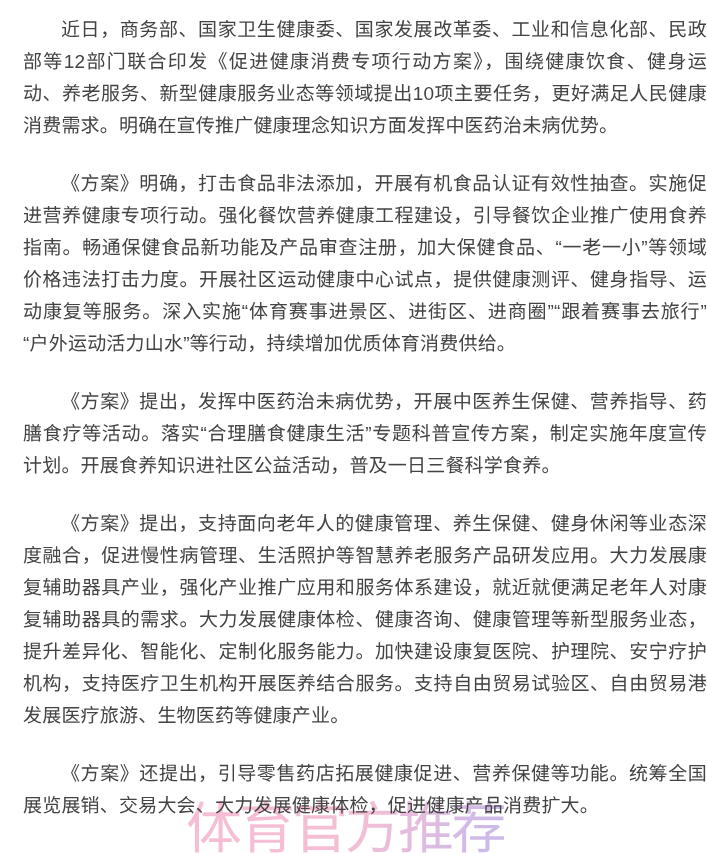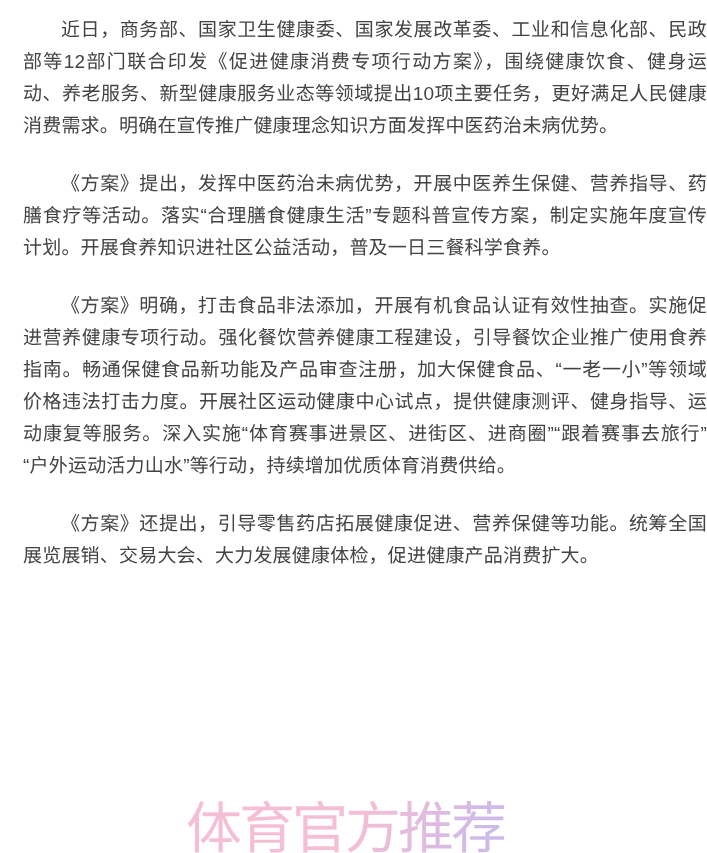--- a/index.html
+++ b/index.html
@@ -60,8 +60,8 @@
 
   <div class="content">
     <p>近日，商务部、国家卫生健康委、国家发展改革委、工业和信息化部、民政部等12部门联合印发《促进健康消费专项行动方案》，围绕健康饮食、健身运动、养老服务、新型健康服务业态等领域提出10项主要任务，更好满足人民健康消费需求。明确在宣传推广健康理念知识方面发挥中医药治未病优势。</p>
+    <p>《方案》明确，打击食品非法添加，开展有机食品认证有效性抽查。实施促进营养健康专项行动。强化餐饮营养健康工程建设，引导餐饮企业推广使用食养指南。畅通保健食品新功能及产品审查注册，加大保健食品、“一老一小”等领域价格违法打击力度。开展社区运动健康中心试点，提供健康测评、健身指导、运动康复等服务。深入实施“体育赛事进景区、进街区、进商圈”“跟着赛事去旅行”“户外运动活力山水”等行动，持续增加优质体育消费供给。</p>
     <p>《方案》提出，发挥中医药治未病优势，开展中医养生保健、营养指导、药膳食疗等活动。落实“合理膳食健康生活”专题科普宣传方案，制定实施年度宣传计划。开展食养知识进社区公益活动，普及一日三餐科学食养。</p>
-    <p>《方案》明确，打击食品非法添加，开展有机食品认证有效性抽查。实施促进营养健康专项行动。强化餐饮营养健康工程建设，引导餐饮企业推广使用食养指南。畅通保健食品新功能及产品审查注册，加大保健食品、“一老一小”等领域价格违法打击力度。开展社区运动健康中心试点，提供健康测评、健身指导、运动康复等服务。深入实施“体育赛事进景区、进街区、进商圈”“跟着赛事去旅行”“户外运动活力山水”等行动，持续增加优质体育消费供给。</p>
     <p>《方案》还提出，引导零售药店拓展健康促进、营养保健等功能。统筹全国展览展销、交易大会、大力发展健康体检，促进健康产品消费扩大。</p>
   </div>
 

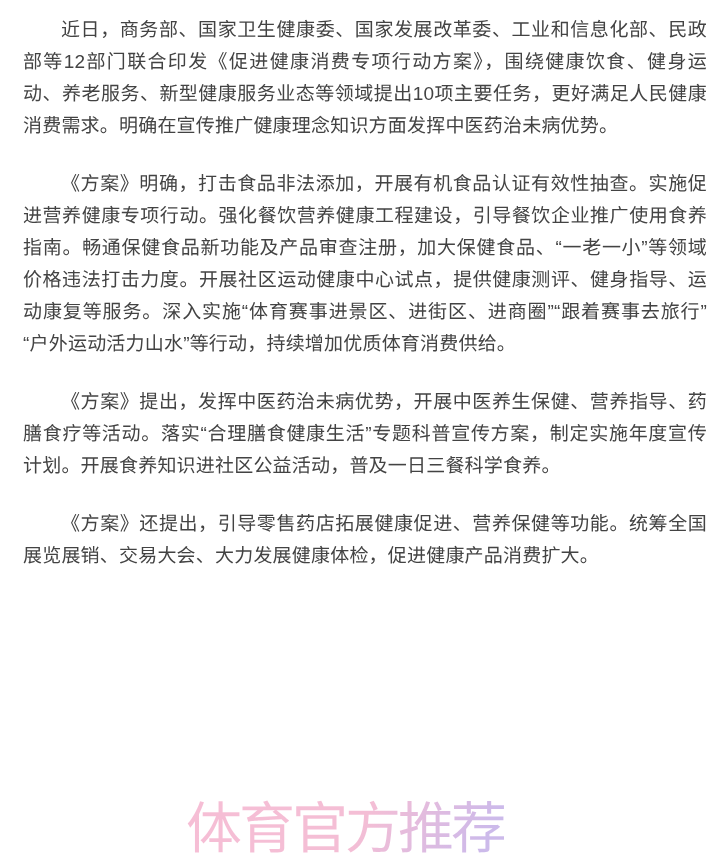--- a/index.html
+++ b/index.html
@@ -62,6 +62,7 @@
     <p>近日，商务部、国家卫生健康委、国家发展改革委、工业和信息化部、民政部等12部门联合印发《促进健康消费专项行动方案》，围绕健康饮食、健身运动、养老服务、新型健康服务业态等领域提出10项主要任务，更好满足人民健康消费需求。明确在宣传推广健康理念知识方面发挥中医药治未病优势。</p>
     <p>《方案》明确，打击食品非法添加，开展有机食品认证有效性抽查。实施促进营养健康专项行动。强化餐饮营养健康工程建设，引导餐饮企业推广使用食养指南。畅通保健食品新功能及产品审查注册，加大保健食品、“一老一小”等领域价格违法打击力度。开展社区运动健康中心试点，提供健康测评、健身指导、运动康复等服务。深入实施“体育赛事进景区、进街区、进商圈”“跟着赛事去旅行”“户外运动活力山水”等行动，持续增加优质体育消费供给。</p>
     <p>《方案》提出，发挥中医药治未病优势，开展中医养生保健、营养指导、药膳食疗等活动。落实“合理膳食健康生活”专题科普宣传方案，制定实施年度宣传计划。开展食养知识进社区公益活动，普及一日三餐科学食养。</p>
+    <p>《方案》提出，支持面向老年人的健康管理、养生保健、健身休闲等业态深度融合，促进慢性病管理、生活照护等智慧养老服务产品研发应用。大力发展康复辅助器具产业，强化产业推广应用和服务体系建设，就近就便满足老年人对康复辅助器具的需求。大力发展健康体检、健康咨询、健康管理等新型服务业态，提升差异化、智能化、定制化服务能力。加快建设康复医院、护理院、安宁疗护机构，支持医疗卫生机构开展医养结合服务。支持自由贸易试验区、自由贸易港发展医疗旅游、生物医药等健康产业。</p>
     <p>《方案》还提出，引导零售药店拓展健康促进、营养保健等功能。统筹全国展览展销、交易大会、大力发展健康体检，促进健康产品消费扩大。</p>
   </div>
 

